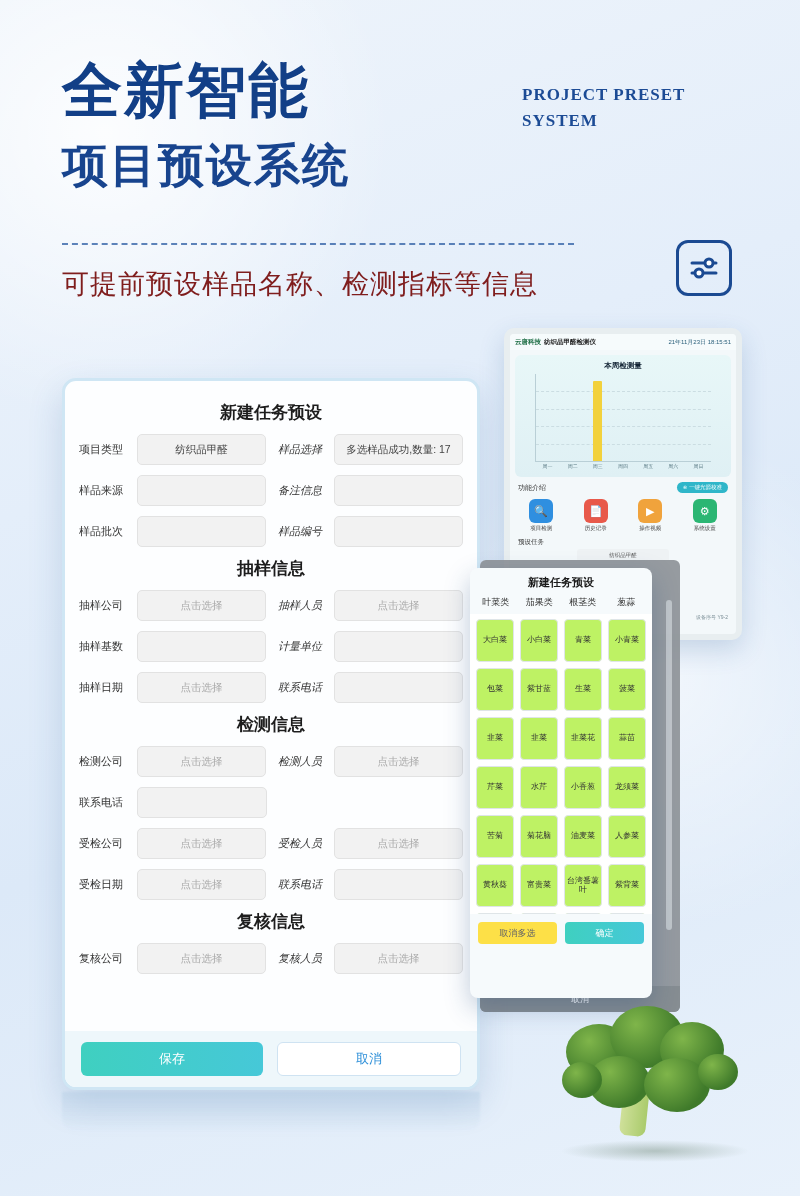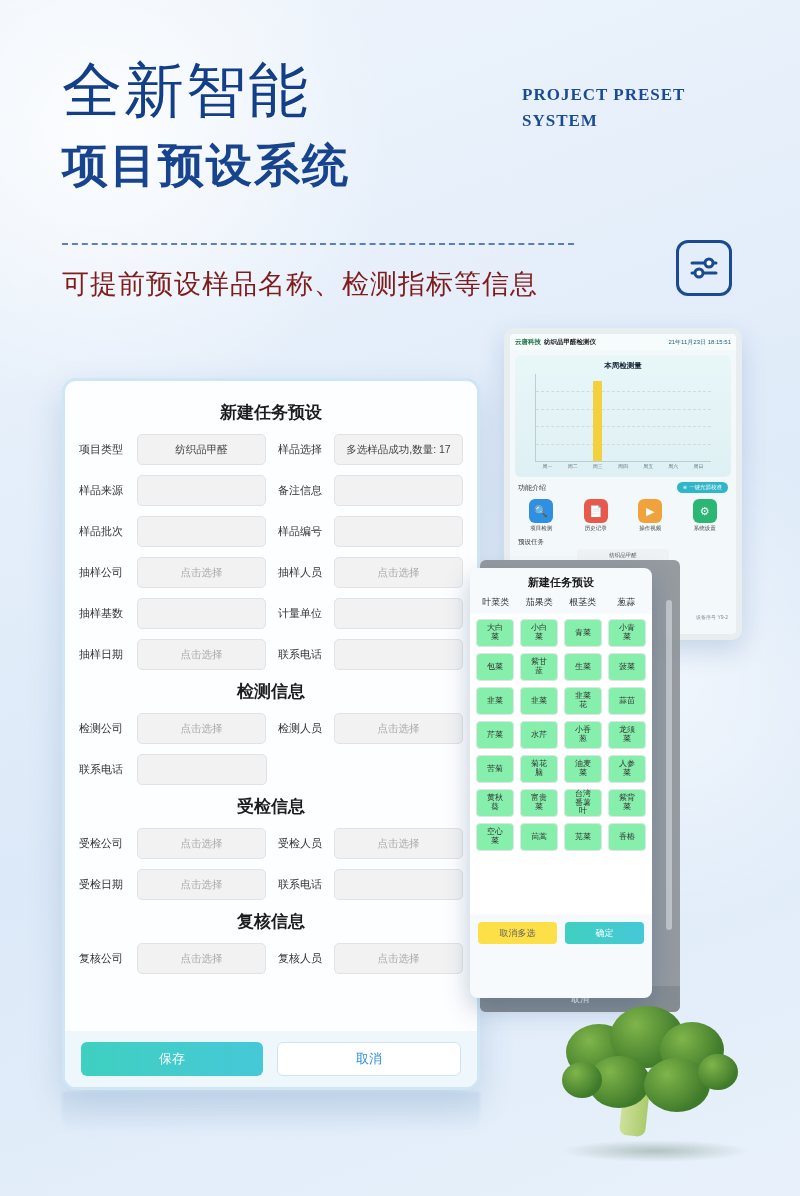--- a/index.html
+++ b/index.html
@@ -18,7 +18,7 @@
   .hero { position:absolute; left:62px; top:60px; width:690px; }
   .hero-title {
     font-family: "Liberation Serif", serif;
-    font-weight: normal; font-size: 60px; line-height: 1.05; color:#123f87;
+    font-weight: bold; font-size: 60px; line-height: 1.05; color:#123f87;
     letter-spacing: 2px;
     text-shadow: 1px 1px 0 rgba(255,255,255,.6);
   }

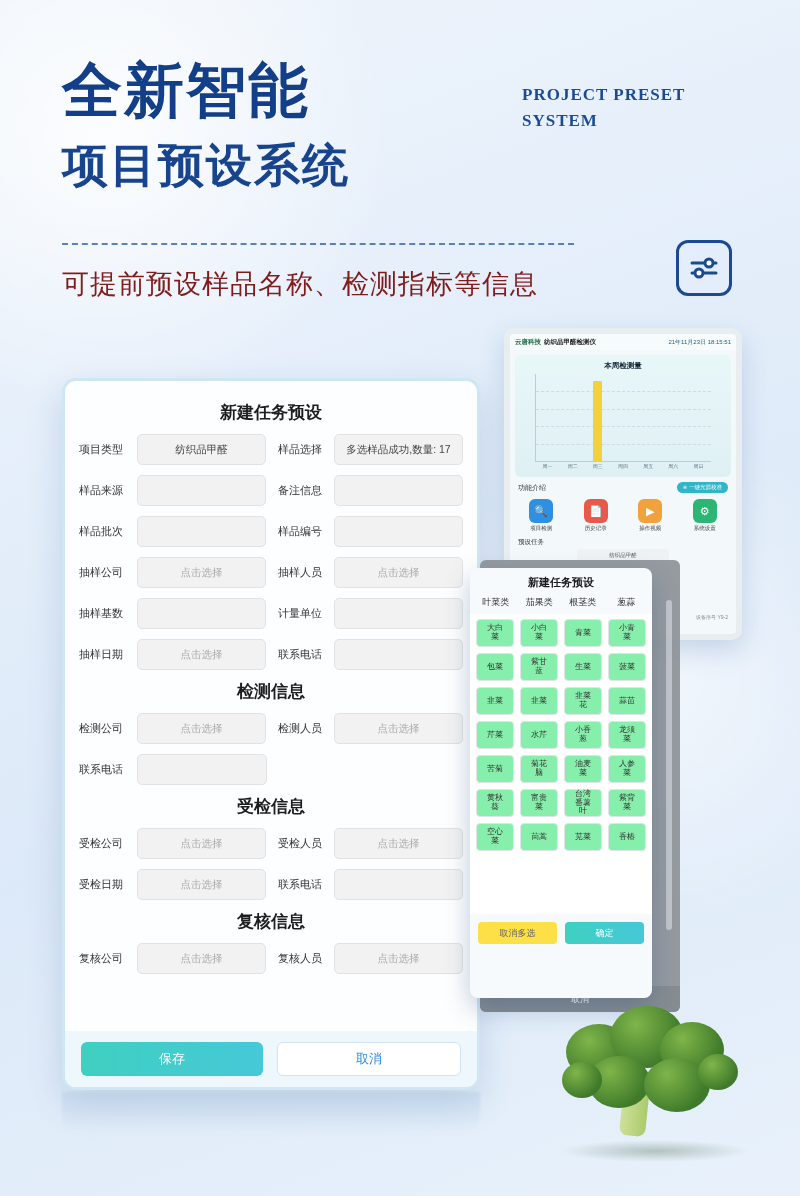--- a/index.html
+++ b/index.html
@@ -65,7 +65,7 @@
   }
   .fld.ph { color:#a9a9a9; }
   .row .gap { width:10px; flex:none; }
-  .row .lbl2 { width:58px; font-size:11px; color:#333; flex:none; padding-left:2px; }
+  .row .lbl2 { width:58px; font-size:11px; color:#333; flex:none; padding-left:2px;font-style:italic; }
 
   .footer-btns {
     position:absolute; left:0; bottom:0; width:100%; height:56px;

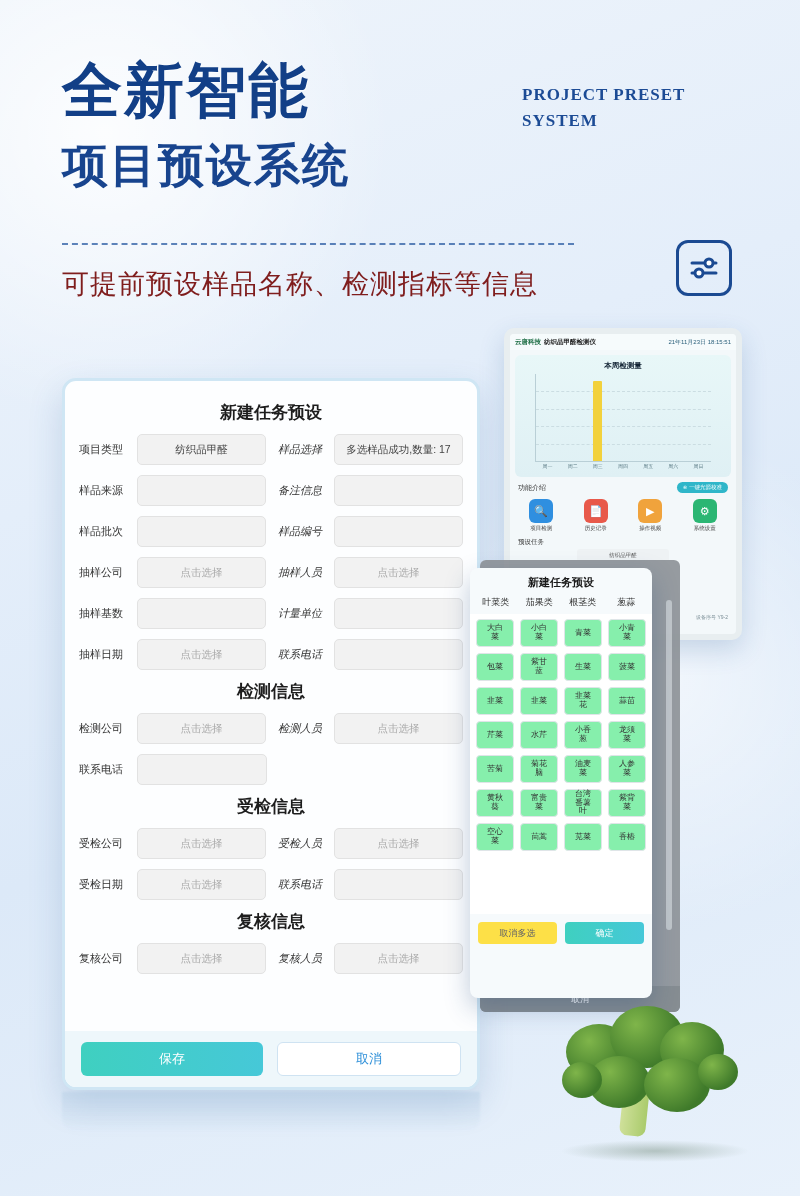--- a/index.html
+++ b/index.html
@@ -210,6 +210,7 @@
         <div class="lbl2">样品编号</div>
         <div class="fld"></div>
       </div>
+      <div class="sec-title">抽样信息</div>
       <div class="row">
         <div class="lbl">抽样公司</div>
         <div class="fld ph">点击选择</div>

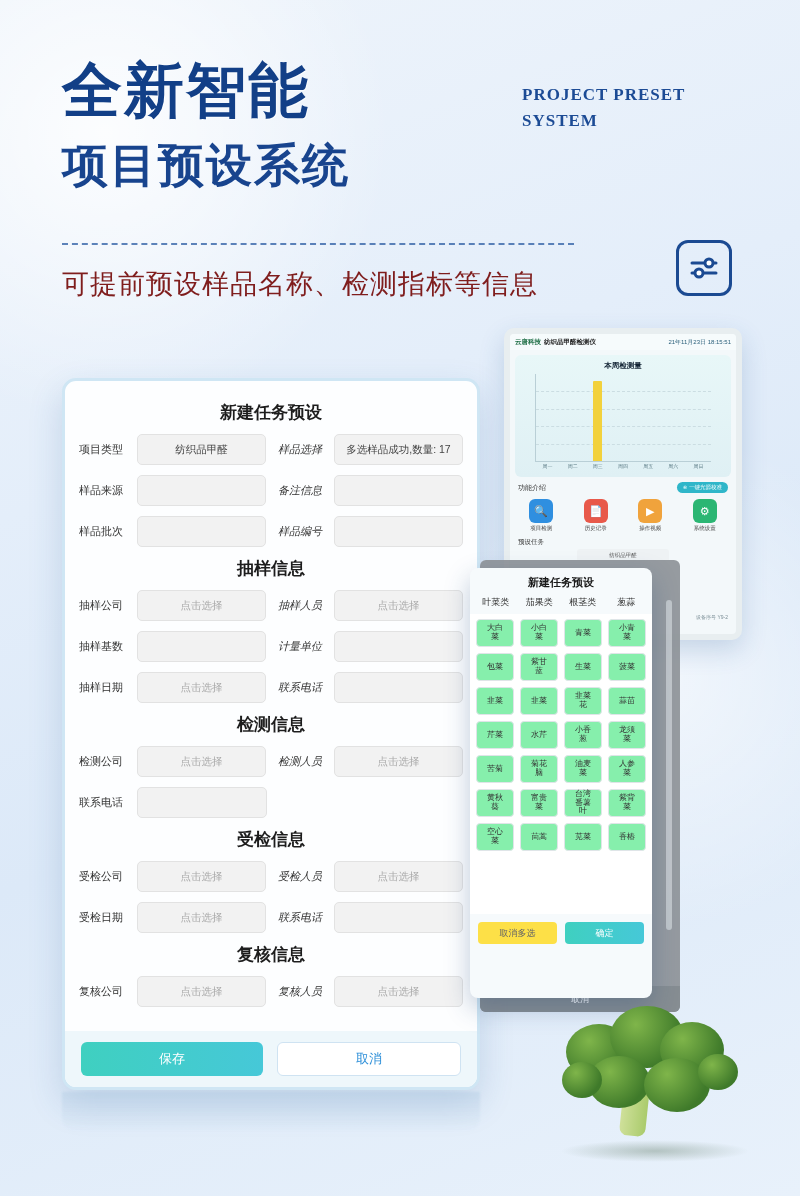--- a/index.html
+++ b/index.html
@@ -127,9 +127,9 @@
   .grid-wrap { background:#fff; padding:5px 6px; height:300px; overflow:hidden; }
   .veg-grid { display:grid; grid-template-columns:repeat(4,1fr); gap:6px; }
   .veg {
-    height:28px; border:1px solid #dfe5e8; border-radius:4px; background:#86efac;
+    height:43px; border:1px solid #dfe5e8; border-radius:4px; background:#bef264;
     display:flex; align-items:center; justify-content:center; text-align:center;
-    font-size:8px; color:#333; line-height:1.1; padding:10px;
+    font-size:8px; color:#333; line-height:1.1; padding:2px;
   }
   .modal-btns { display:flex; gap:8px; padding:8px 8px; }
   .m-btn { flex:1; height:22px; border-radius:4px; font-size:9px;

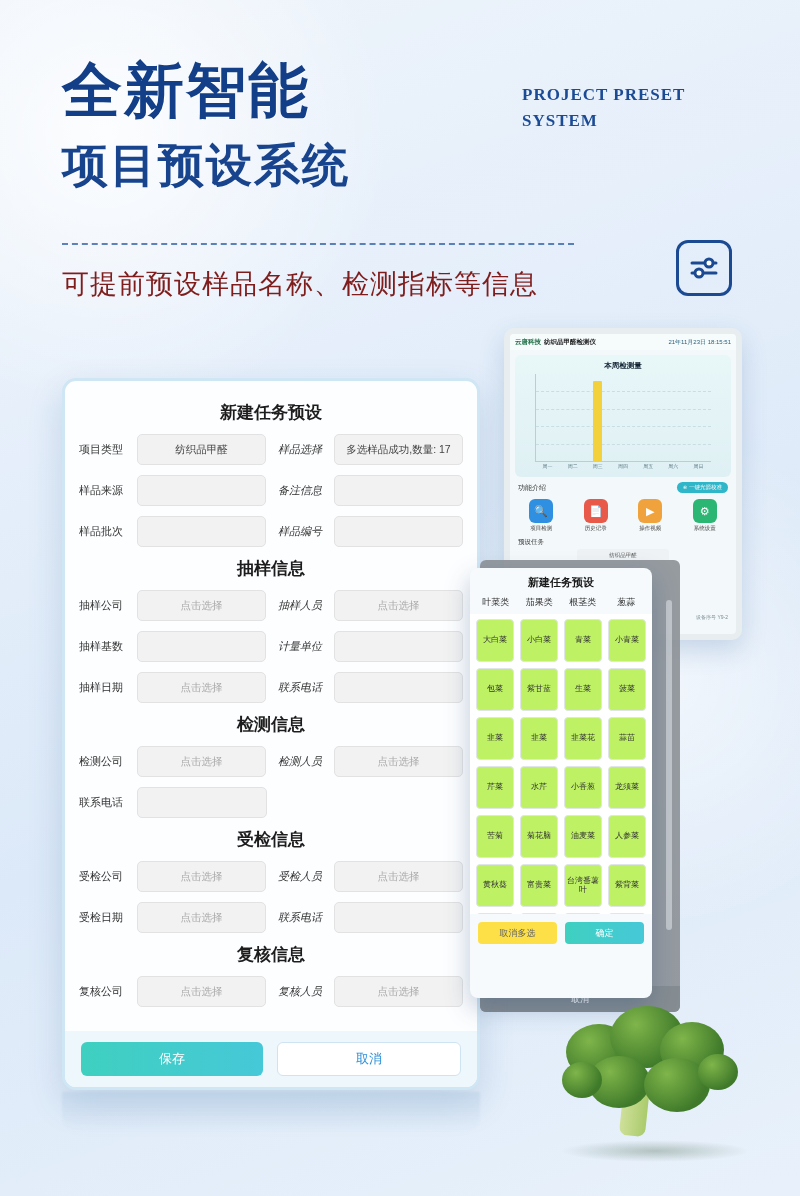--- a/index.html
+++ b/index.html
@@ -247,7 +247,6 @@
         <div class="lbl2"></div>
         <div style="flex: 1 1 0%; height: 31px;"></div>
       </div>
-      <div class="sec-title">受检信息</div>
       <div class="row">
         <div class="lbl">受检公司</div>
         <div class="fld ph">点击选择</div>

